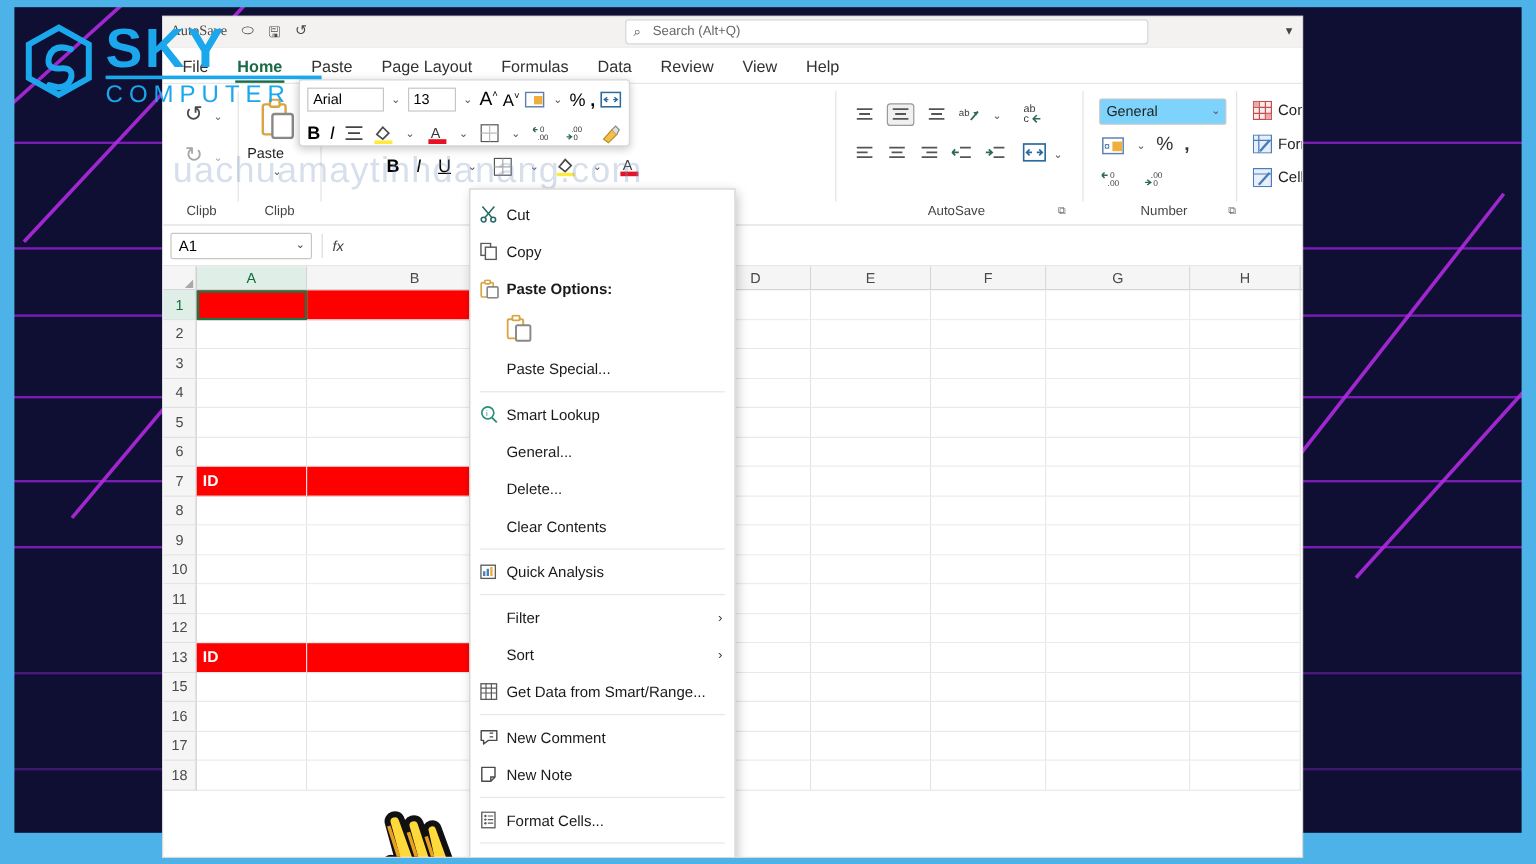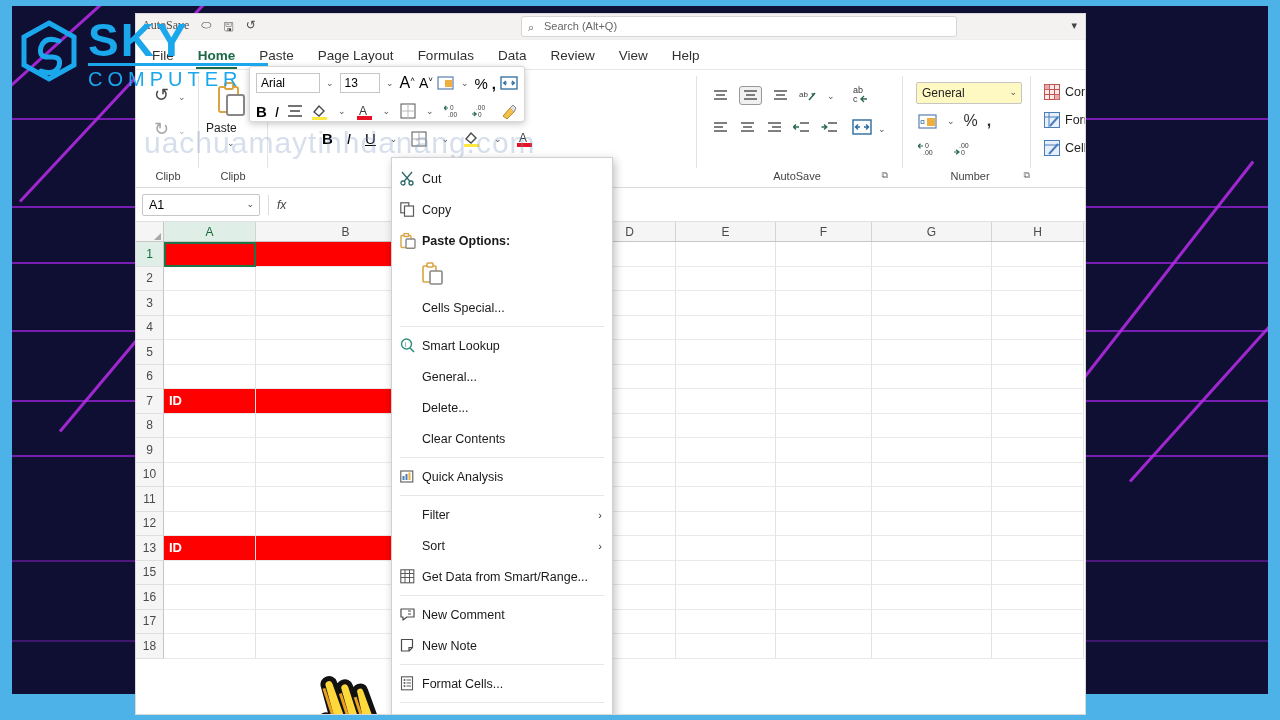--- a/index.html
+++ b/index.html
@@ -88,7 +88,7 @@
   #g-num { left:770px; width:128px; }
   #numfmt {
     width:106px; height:22px; border:1px solid #c8c6c4; border-radius:2px;
-    font-size:12px; padding:3px 16px 0 5px; color:#201f1e; position:relative; background:#fef9c3;
+    font-size:12px; padding:3px 16px 0 5px; color:#201f1e; position:relative; background:#7dd3fc;
   }
   #numfmt .cv { position:absolute; right:4px; top:4px; font-size:9px; color:#555;}
 

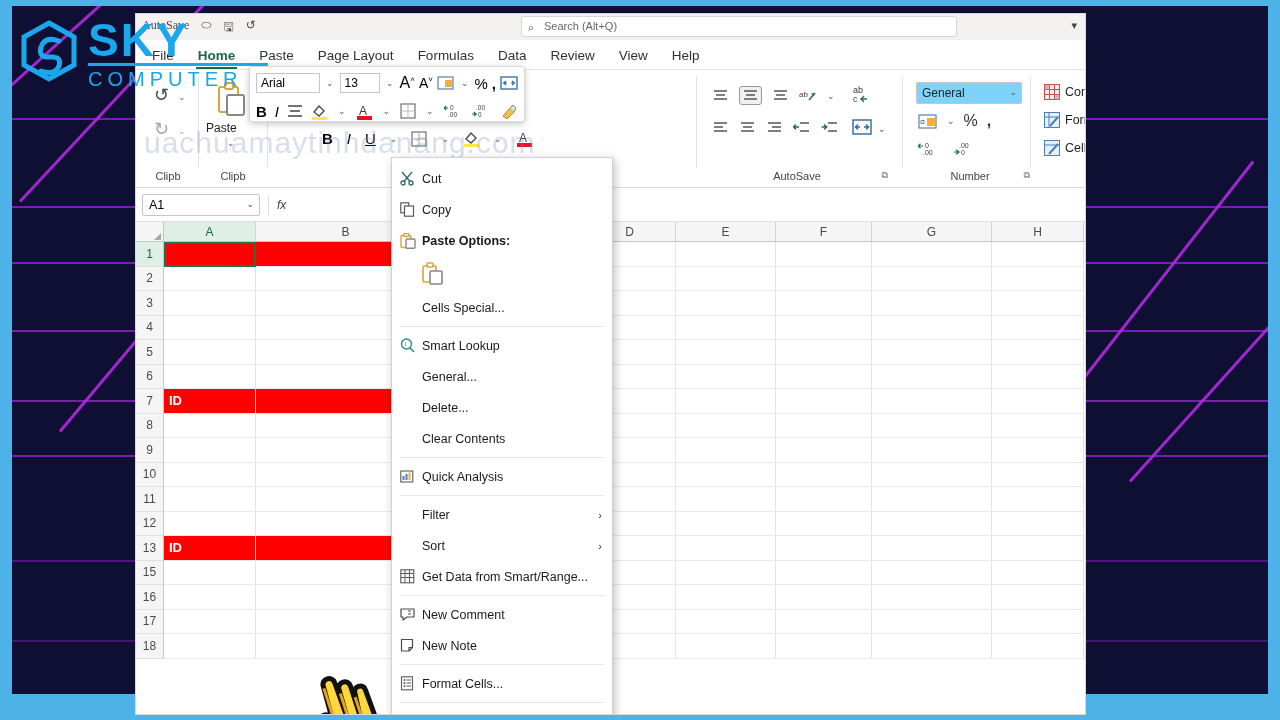--- a/index.html
+++ b/index.html
@@ -832,7 +832,7 @@
       </div>
       <div class="mi">
         <span class="mic"></span>
-        <span class="mlab">Cells Special...</span>
+        <span class="mlab">Paste Special...</span>
       </div>
       <div class="mdiv"></div>
       <div class="mi">

